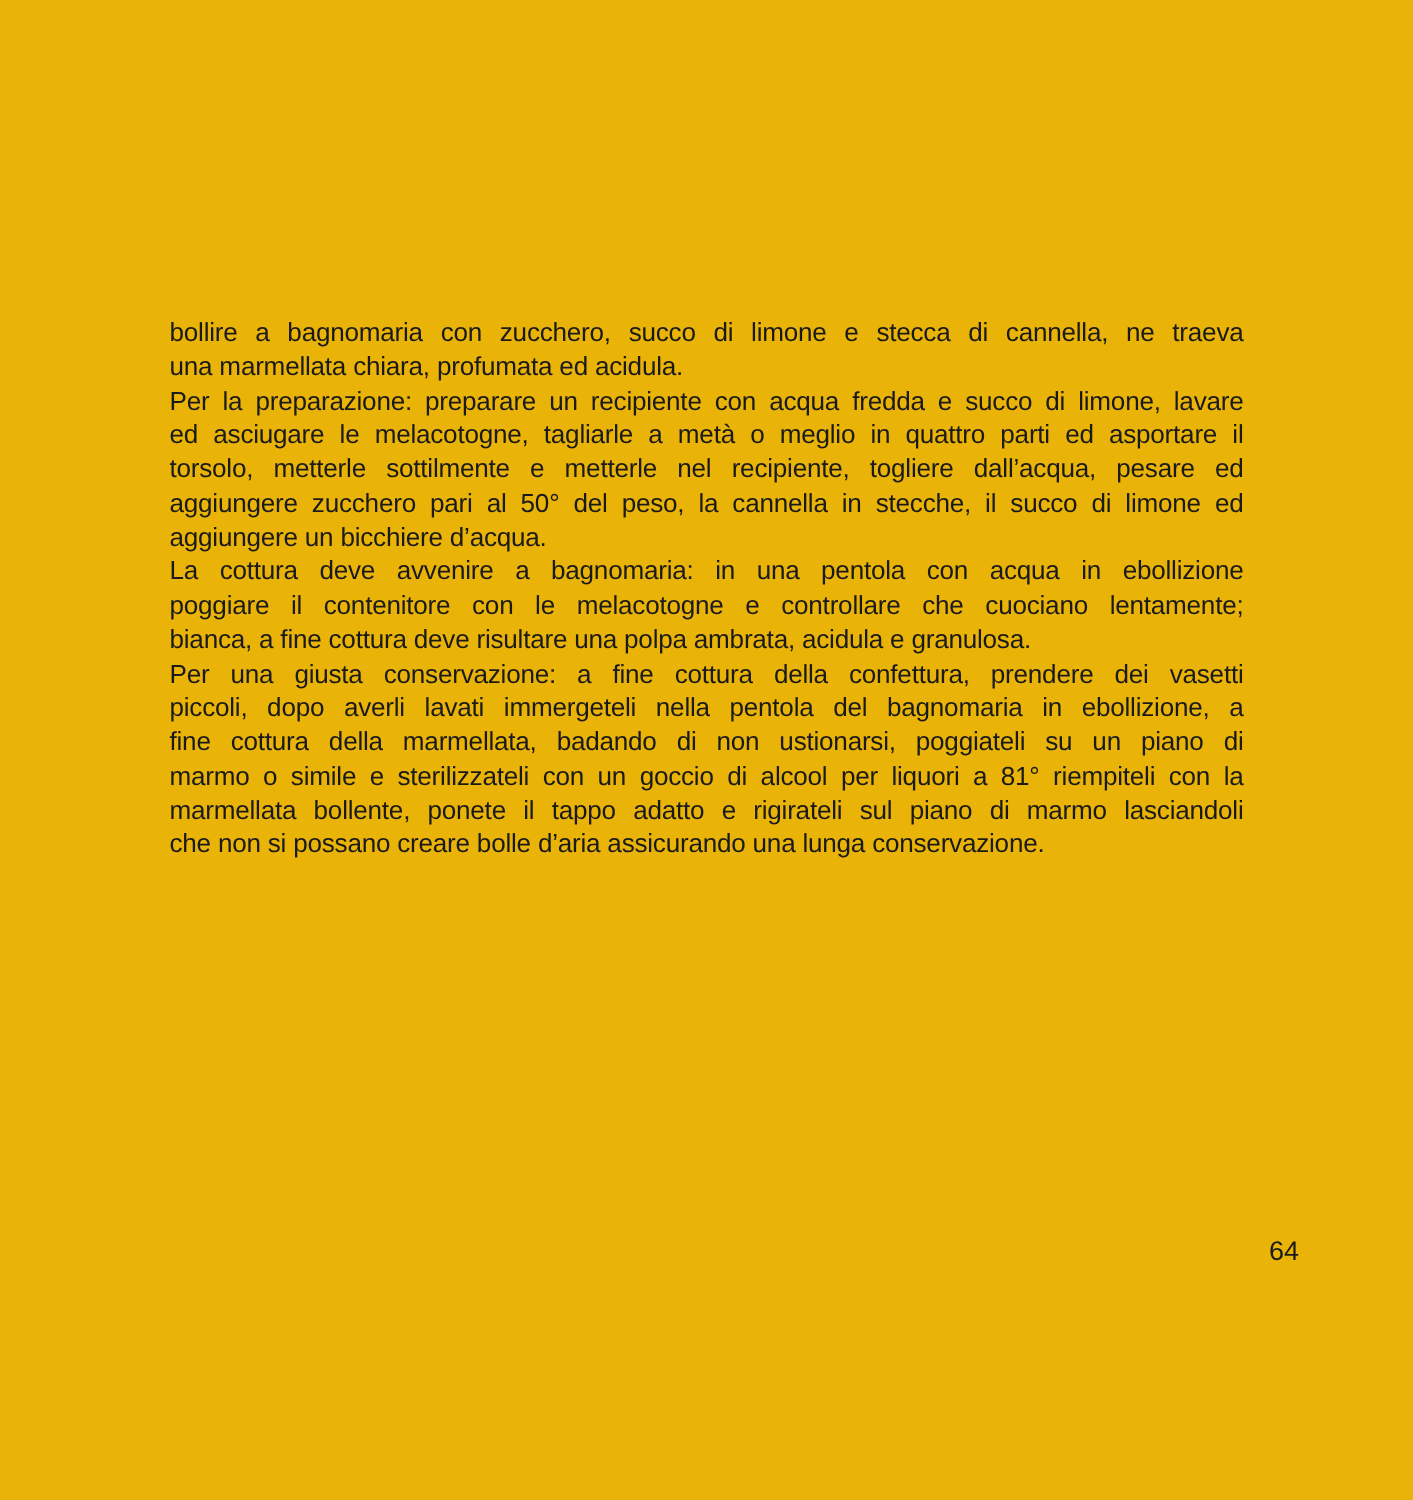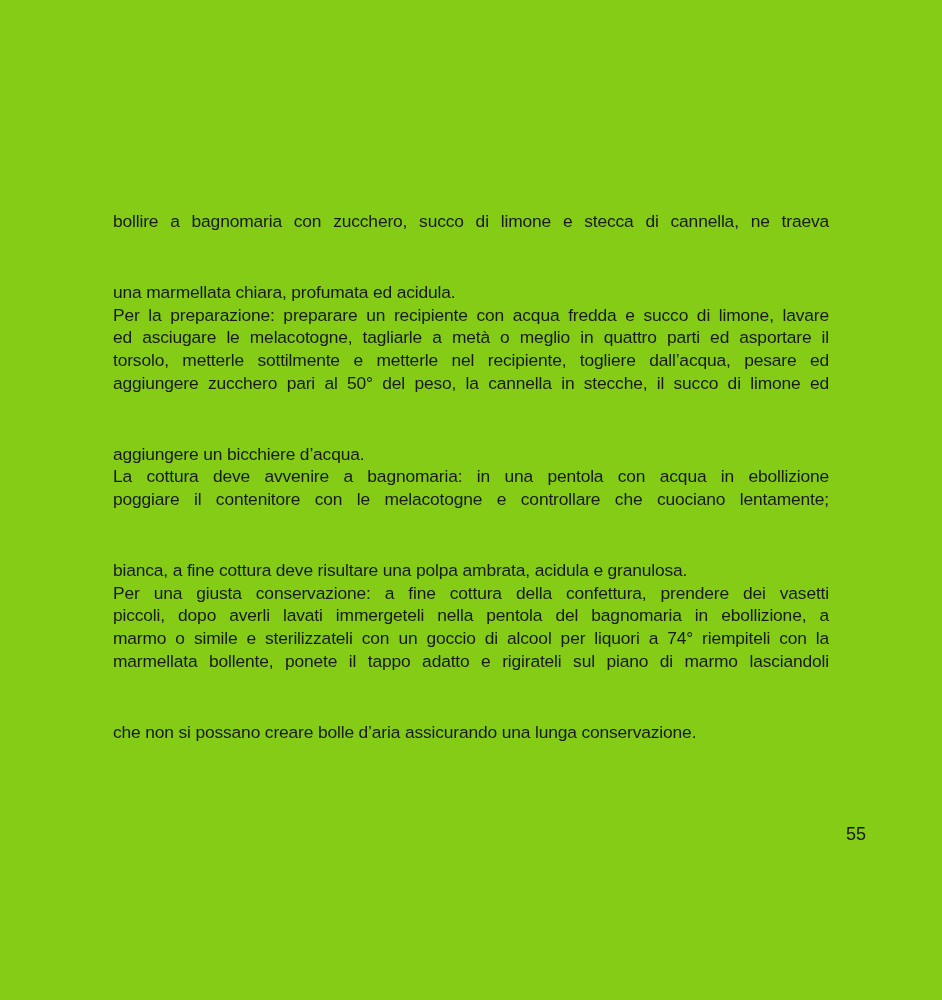--- a/index.html
+++ b/index.html
@@ -18,7 +18,7 @@
       left: 0; top: 0;
       width: 942px;
       height: 1000px;
-      background: #84cc16;
+      background: #eab308;
     }
     .body-text {
       position: absolute;

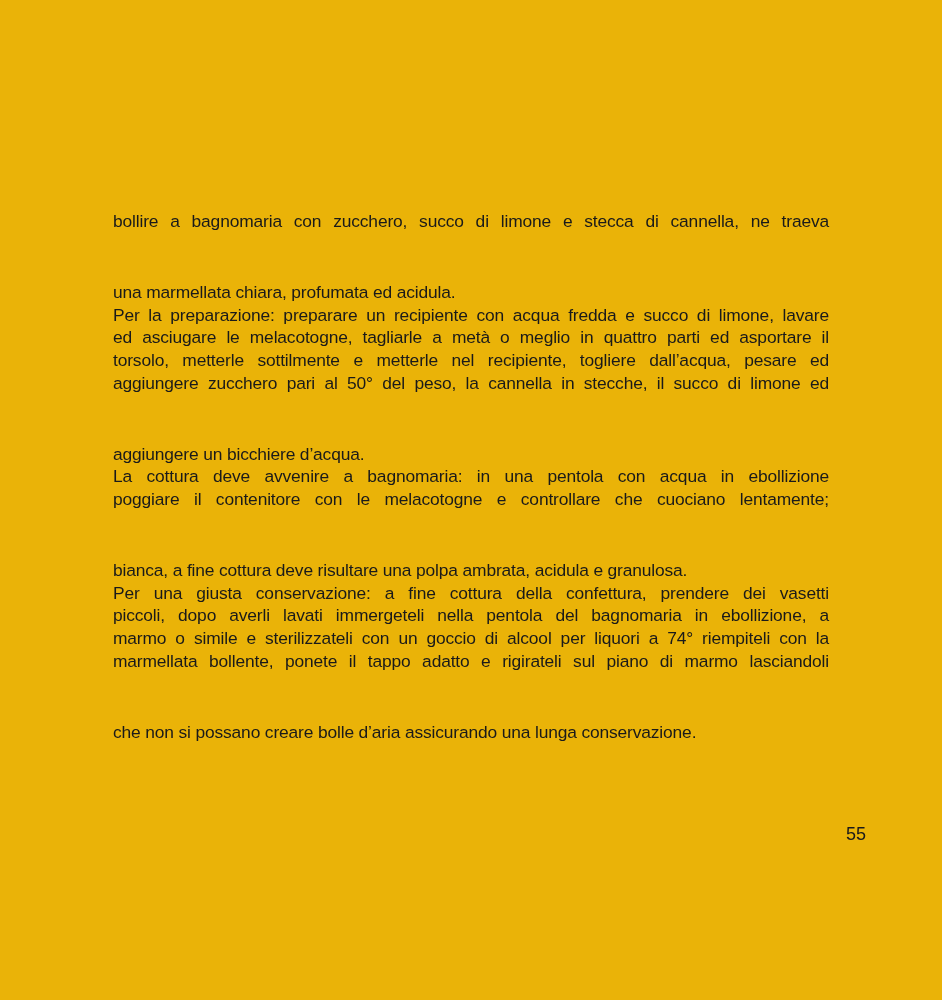--- a/index.html
+++ b/index.html
@@ -41,7 +41,6 @@
     }
     .line.last {
       text-align-last: left;
-      margin-top: 48px;
     }
     .page-number {
       position: absolute;

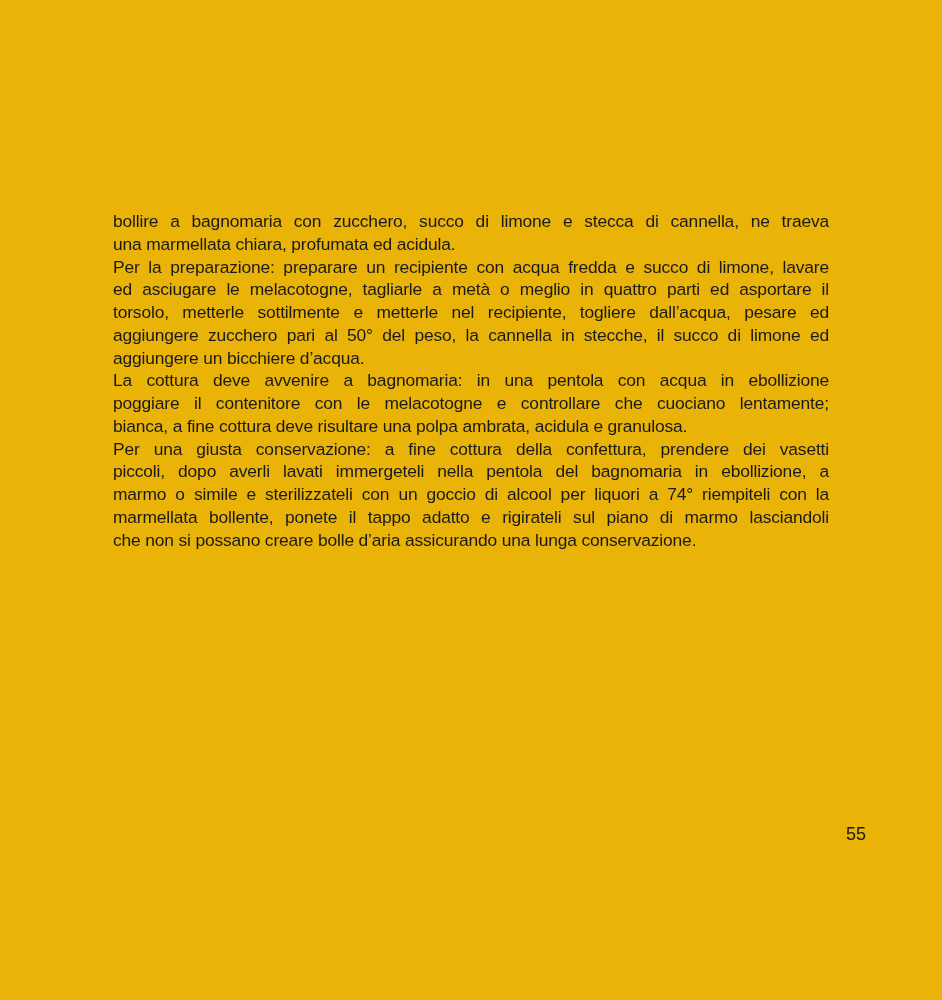--- a/index.html
+++ b/index.html
@@ -79,6 +79,7 @@
     <div>
       <span class="line">Per una giusta conservazione: a fine cottura della confettura, prendere dei vasetti</span>
       <span class="line">piccoli, dopo averli lavati immergeteli nella pentola del bagnomaria in ebollizione, a</span>
+      <span class="line">fine cottura della marmellata, badando di non ustionarsi, poggiateli su un piano di</span>
       <span class="line">marmo o simile e sterilizzateli con un goccio di alcool per liquori a 74° riempiteli con la</span>
       <span class="line">marmellata bollente, ponete il tappo adatto e rigirateli sul piano di marmo lasciandoli</span>
       <span class="line last">che non si possano creare bolle d’aria assicurando una lunga conservazione.</span>

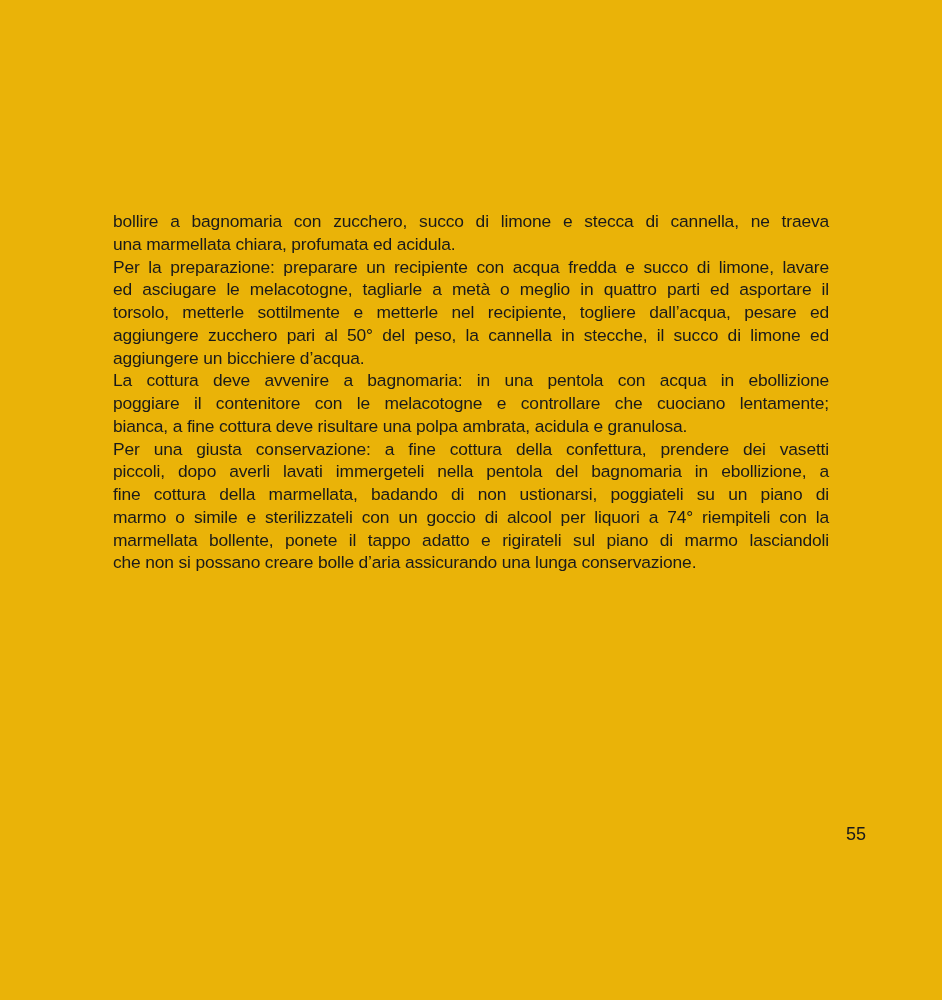--- a/index.html
+++ b/index.html
@@ -80,7 +80,7 @@
       <span class="line">Per una giusta conservazione: a fine cottura della confettura, prendere dei vasetti</span>
       <span class="line">piccoli, dopo averli lavati immergeteli nella pentola del bagnomaria in ebollizione, a</span>
       <span class="line">fine cottura della marmellata, badando di non ustionarsi, poggiateli su un piano di</span>
-      <span class="line">marmo o simile e sterilizzateli con un goccio di alcool per liquori a 74° riempiteli con la</span>
+      <span class="line">marmo o simile e sterilizzateli con un goccio di alcool per liquori a 81° riempiteli con la</span>
       <span class="line">marmellata bollente, ponete il tappo adatto e rigirateli sul piano di marmo lasciandoli</span>
       <span class="line last">che non si possano creare bolle d’aria assicurando una lunga conservazione.</span>
     </div>

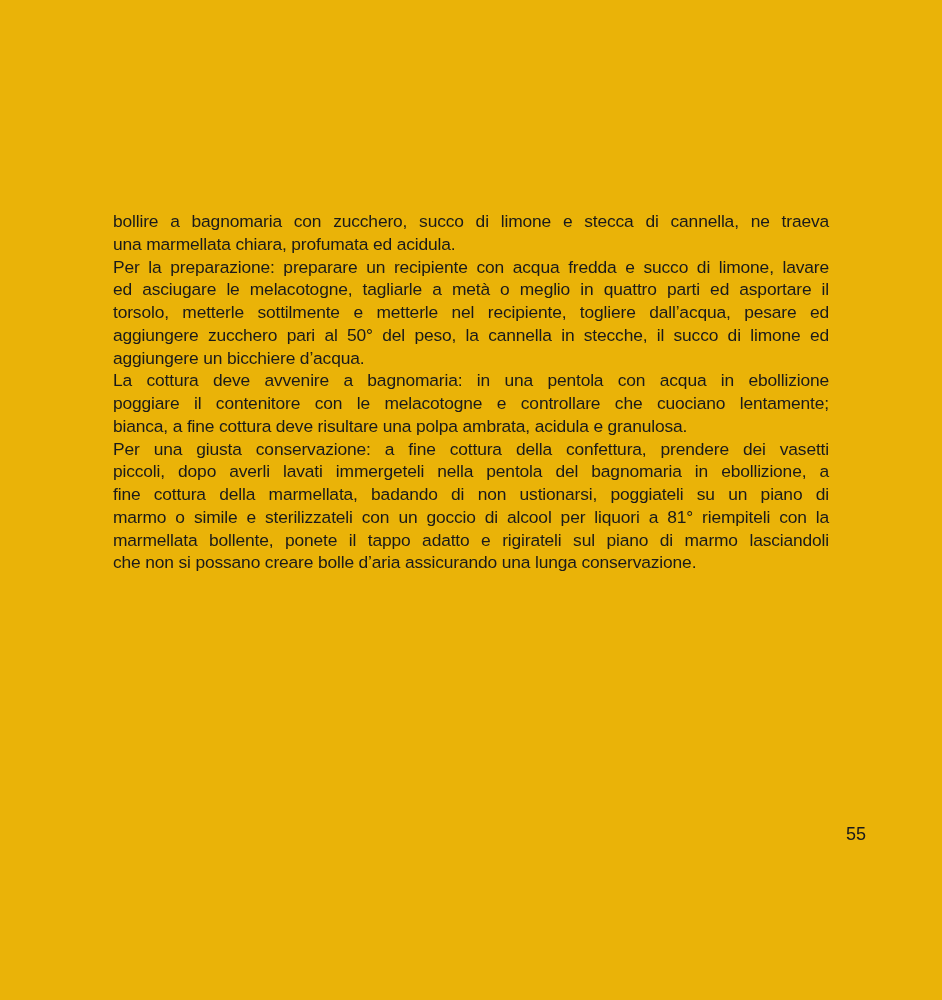--- a/index.html
+++ b/index.html
@@ -86,7 +86,7 @@
     </div>
   </div>
 
-  <div class="page-number">55</div>
+  <div class="page-number">64</div>
 </div>
 
 </body></html>

